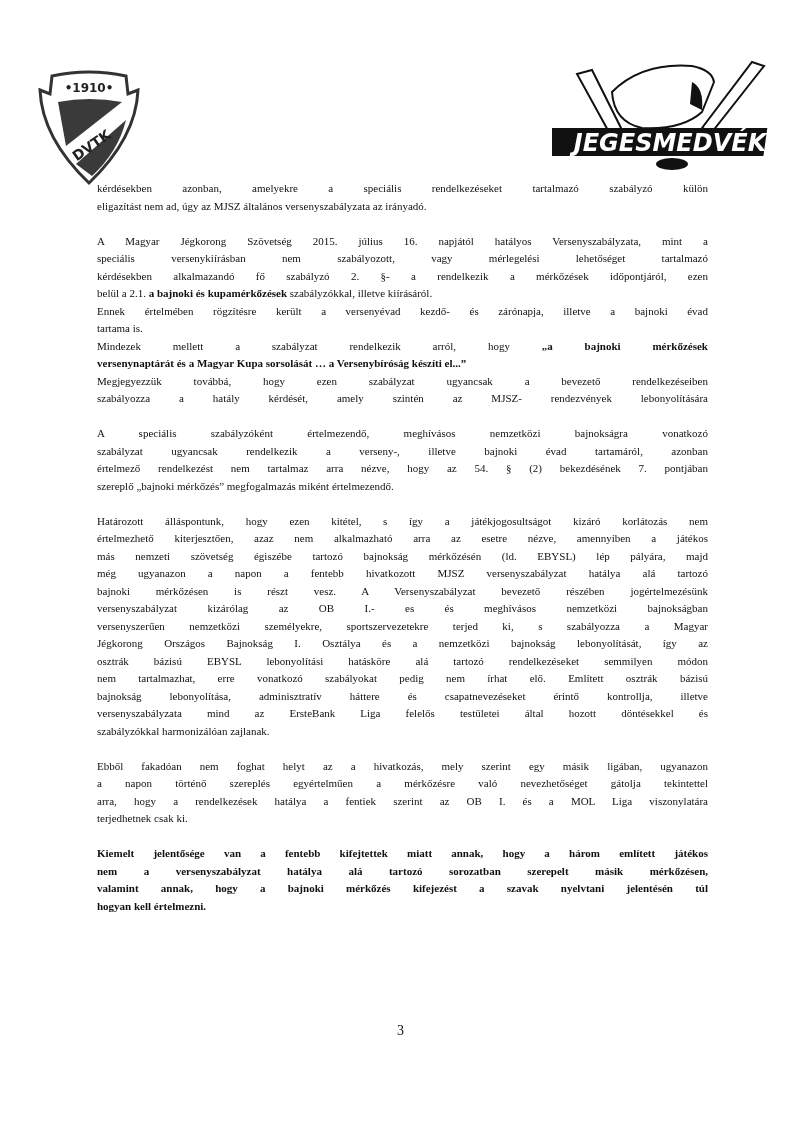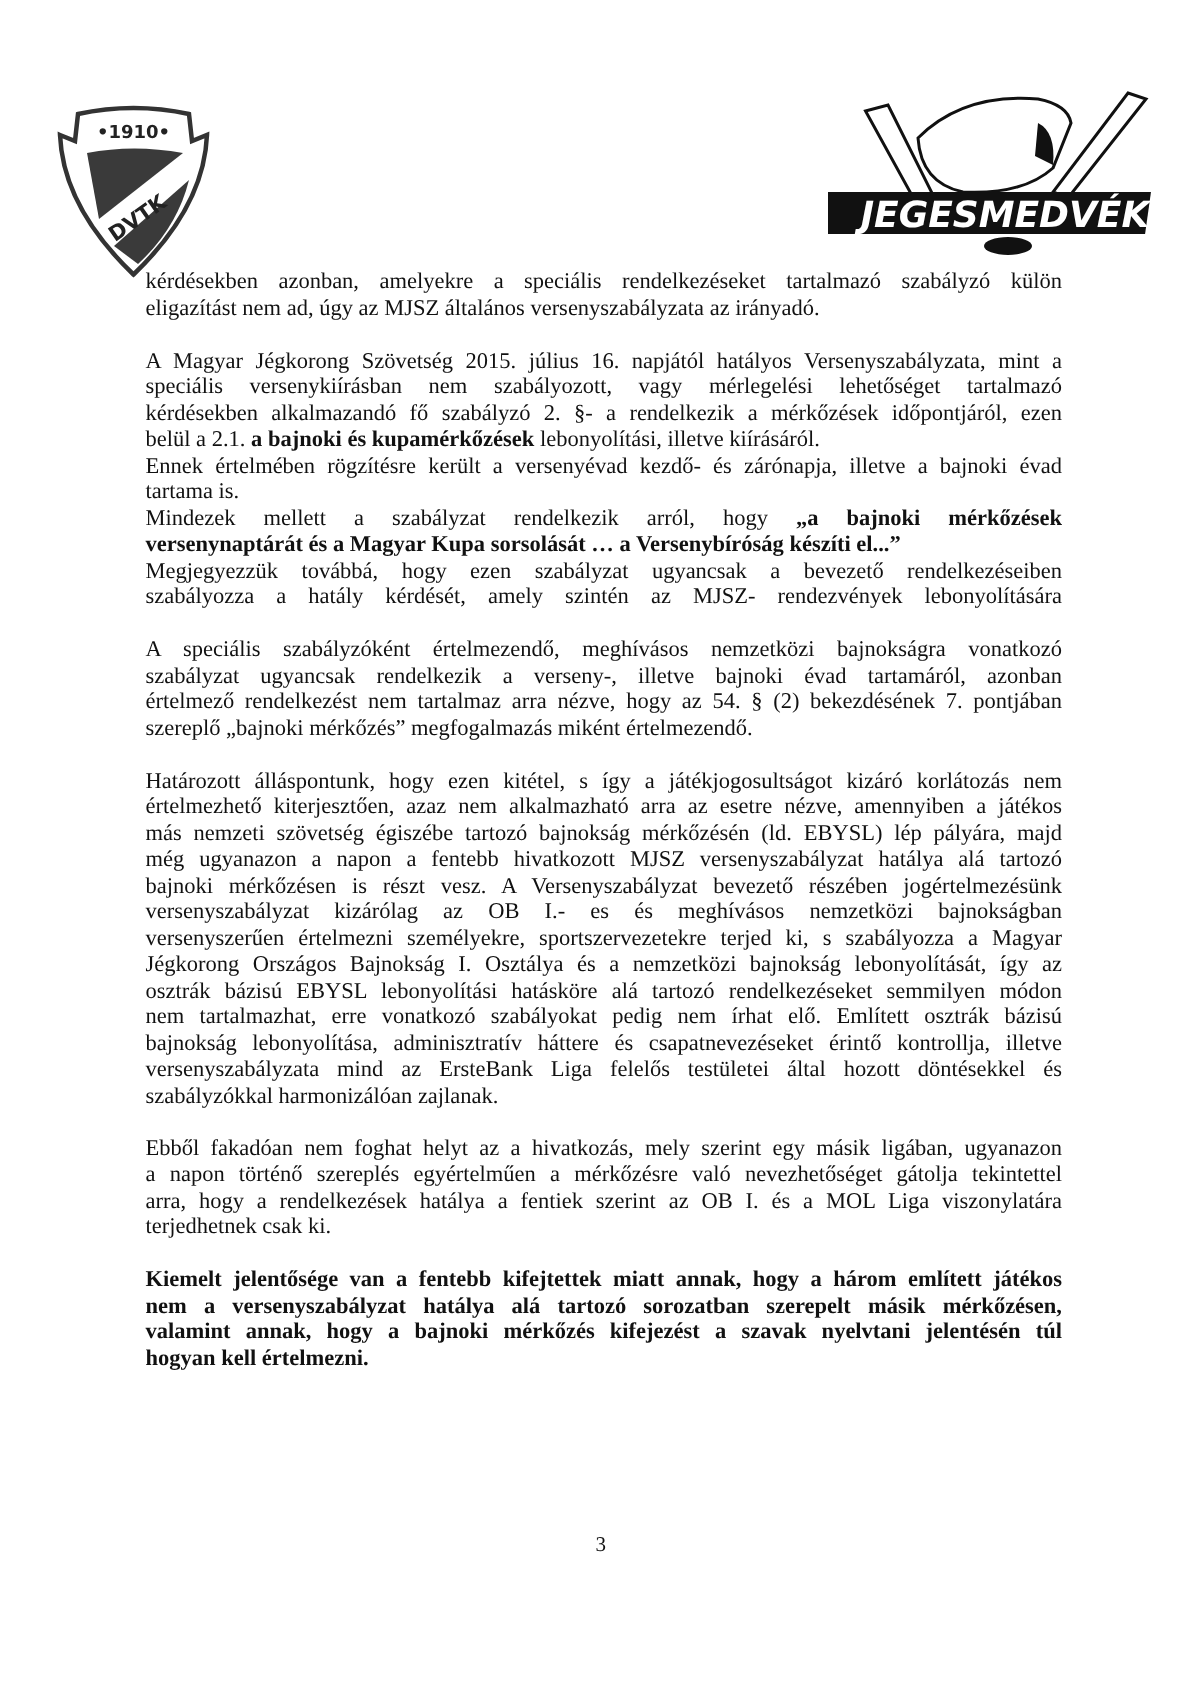--- a/index.html
+++ b/index.html
@@ -6,7 +6,7 @@
   body { width: 801px; height: 1133px; position: relative; overflow: hidden; font-family: "Liberation Serif", "DejaVu Serif", serif; color: #111; }
   .logo-left { position: absolute; left: 36px; top: 68px; width: 106px; height: 118px; }
   .logo-right { position: absolute; left: 552px; top: 52px; width: 240px; height: 118px; }
-  .content { position: absolute; left: 97px; top: 180px; width: 611px; font-size: 15px; line-height: 17.5px; }
+  .content { position: absolute; left: 97px; top: 180px; width: 611px; font-size: 11px; line-height: 17.5px; }
   .p { margin: 0 0 17.5px 0; text-align: justify; }
   .line { display: block; text-align: justify; text-align-last: justify; }
   .line.last { text-align-last: left; }

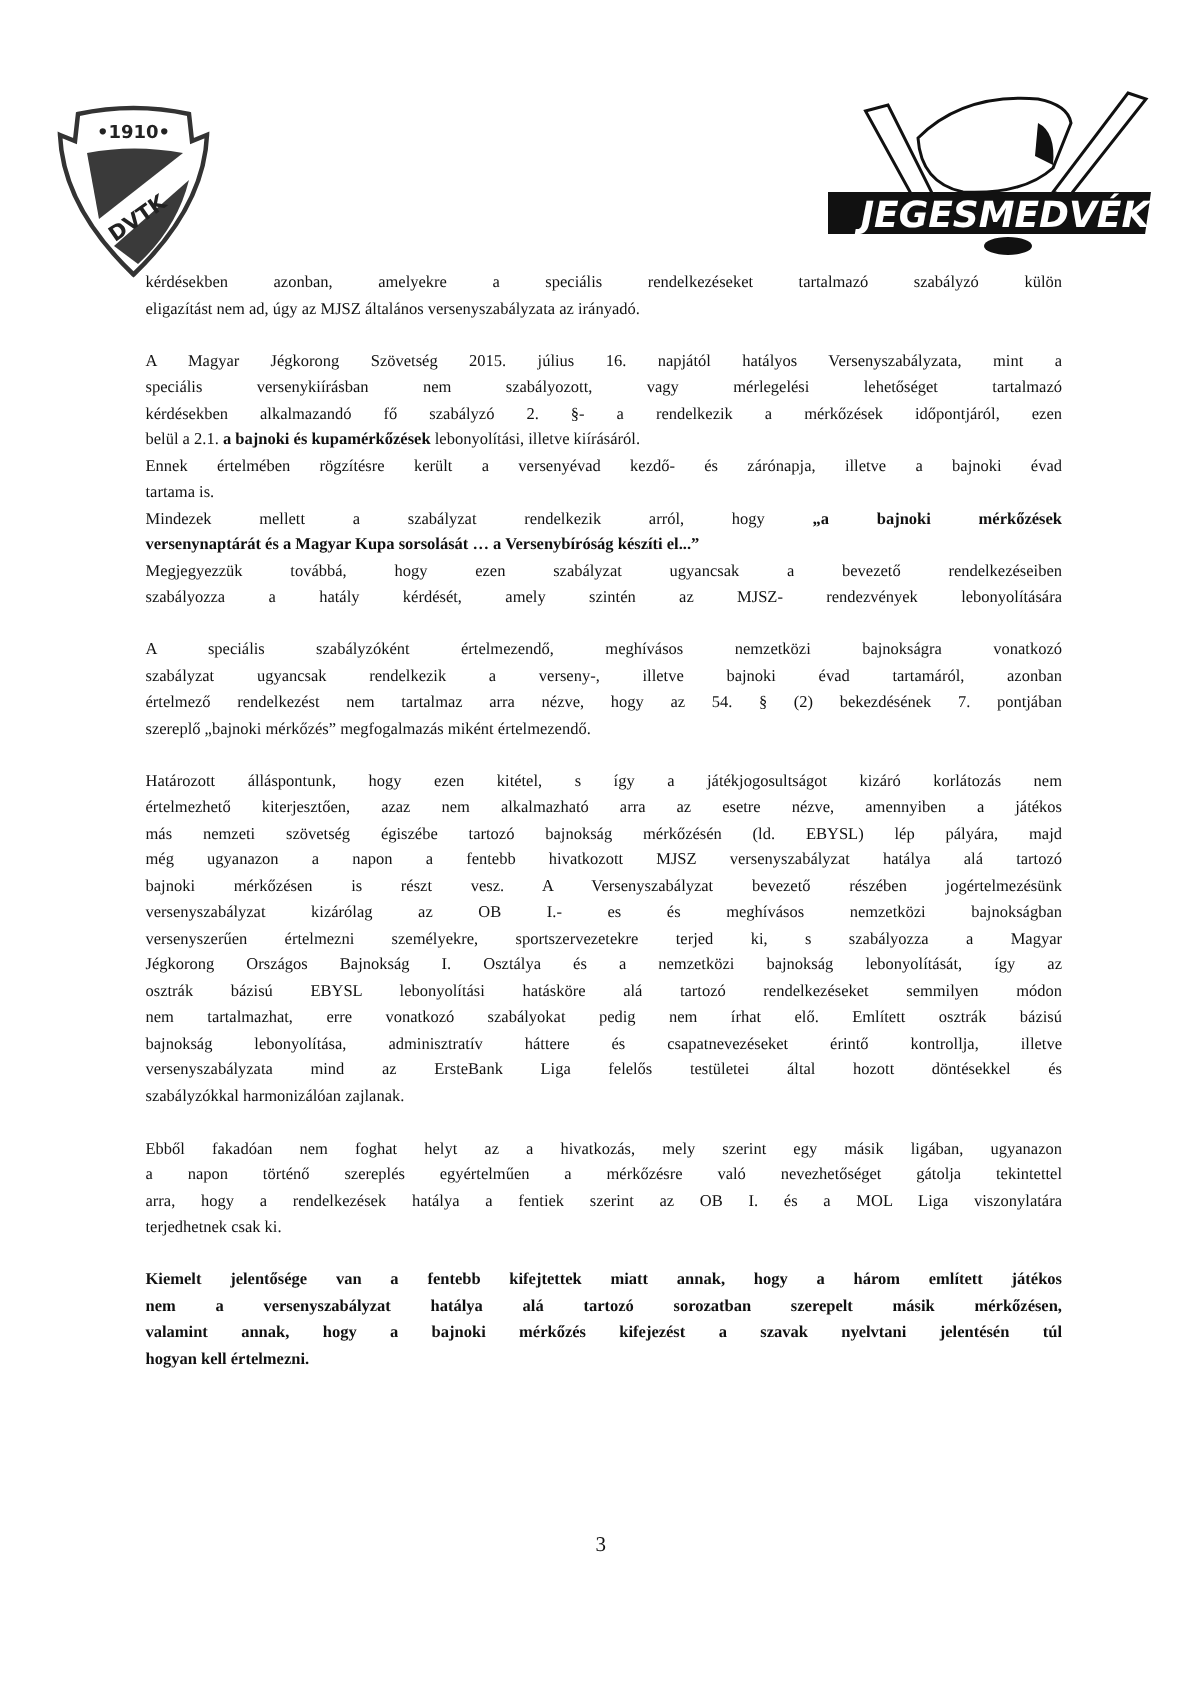--- a/index.html
+++ b/index.html
@@ -50,7 +50,7 @@
     <span class="line">A Magyar Jégkorong Szövetség 2015. július 16. napjától hatályos Versenyszabályzata, mint a</span>
     <span class="line">speciális versenykiírásban nem szabályozott, vagy mérlegelési lehetőséget tartalmazó</span>
     <span class="line">kérdésekben alkalmazandó fő szabályzó 2. §- a rendelkezik a mérkőzések időpontjáról, ezen</span>
-    <span class="line last"><span>belül a 2.1. </span><span class="bu">a bajnoki és kupamérkőzések</span><span> lebonyolítási, illetve kiírásáról.</span></span>
+    <span class="line last"><span>belül a 2.1. </span><span class="bu">a bajnoki és kupamérkőzések</span><span> szabályzókkal, illetve kiírásáról.</span></span>
     <span class="line">Ennek értelmében rögzítésre került a versenyévad kezdő- és zárónapja, illetve a bajnoki évad</span>
     <span class="line last">tartama is.</span>
     <span class="line"><span>Mindezek mellett a szabályzat rendelkezik arról, hogy </span><span class="bu">„a bajnoki mérkőzések</span></span>

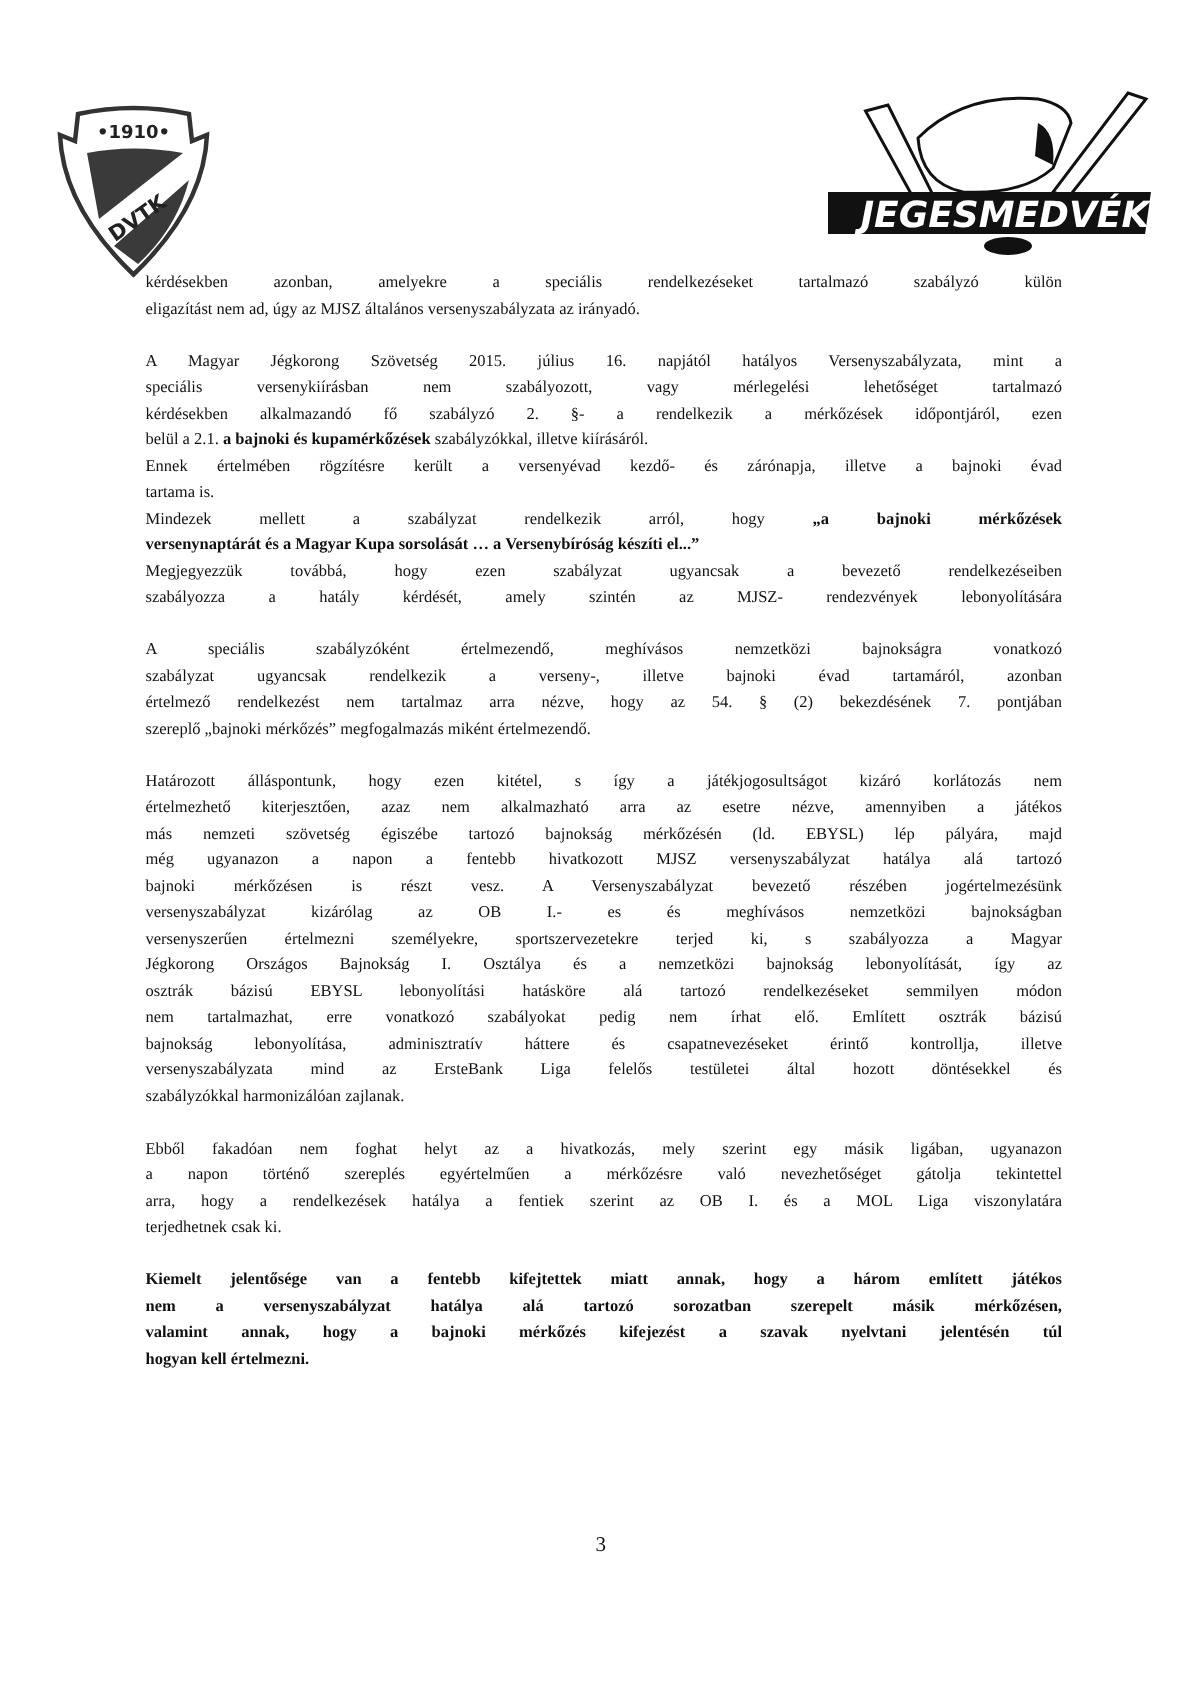--- a/index.html
+++ b/index.html
@@ -73,7 +73,7 @@
     <span class="line">még ugyanazon a napon a fentebb hivatkozott MJSZ versenyszabályzat hatálya alá tartozó</span>
     <span class="line">bajnoki mérkőzésen is részt vesz. A Versenyszabályzat bevezető részében jogértelmezésünk</span>
     <span class="line">versenyszabályzat kizárólag az OB I.- es és meghívásos nemzetközi bajnokságban</span>
-    <span class="line">versenyszerűen értelmezni személyekre, sportszervezetekre terjed ki, s szabályozza a Magyar</span>
+    <span class="line">versenyszerűen nemzetközi személyekre, sportszervezetekre terjed ki, s szabályozza a Magyar</span>
     <span class="line">Jégkorong Országos Bajnokság I. Osztálya és a nemzetközi bajnokság lebonyolítását, így az</span>
     <span class="line">osztrák bázisú EBYSL lebonyolítási hatásköre alá tartozó rendelkezéseket semmilyen módon</span>
     <span class="line">nem tartalmazhat, erre vonatkozó szabályokat pedig nem írhat elő. Említett osztrák bázisú</span>

